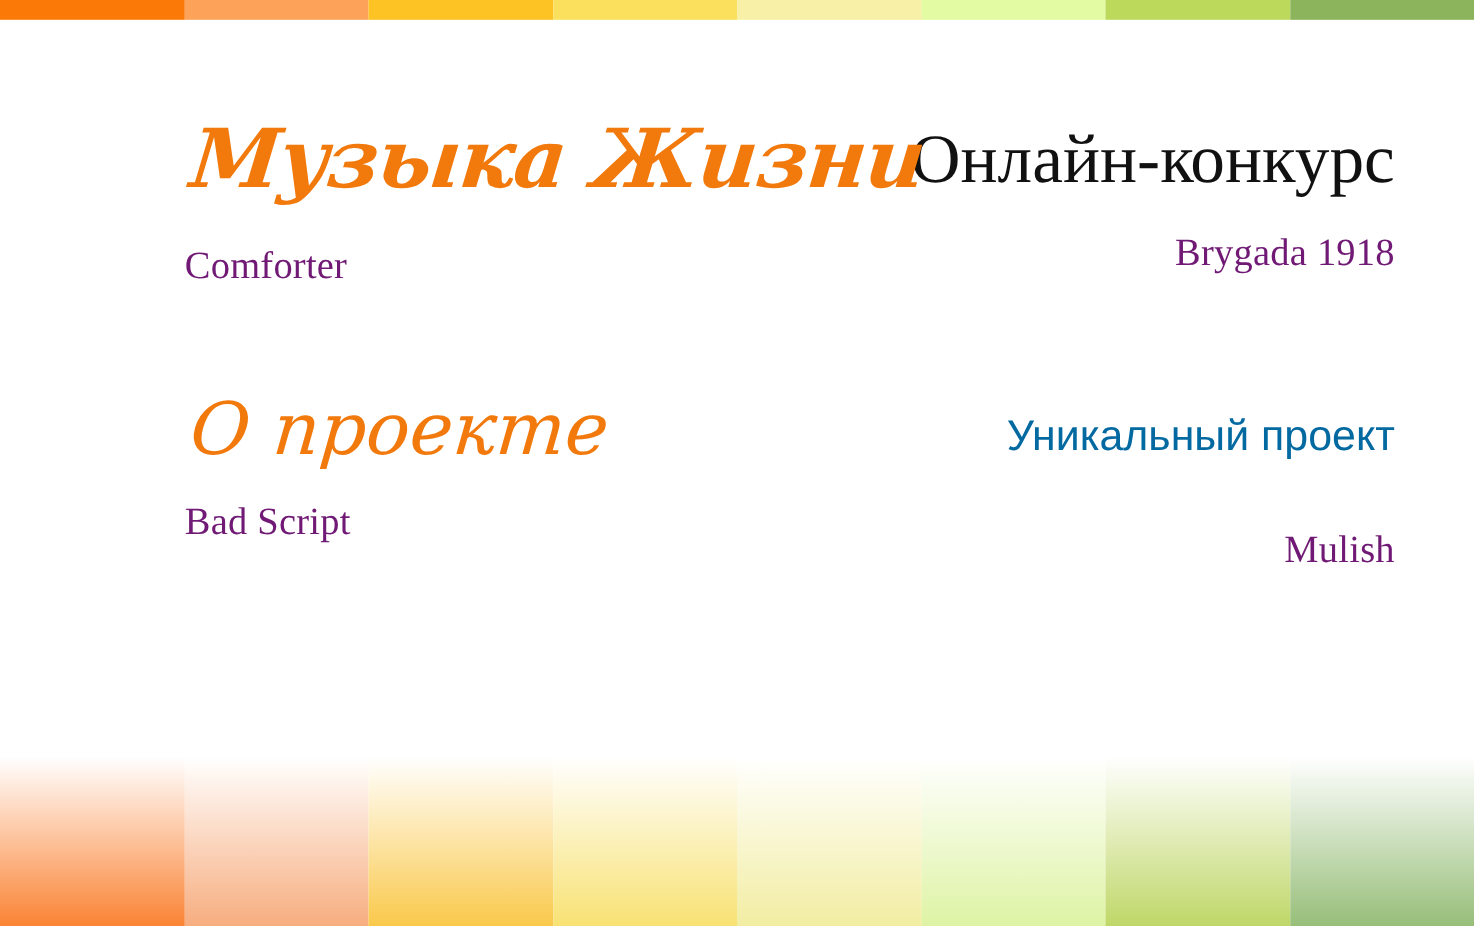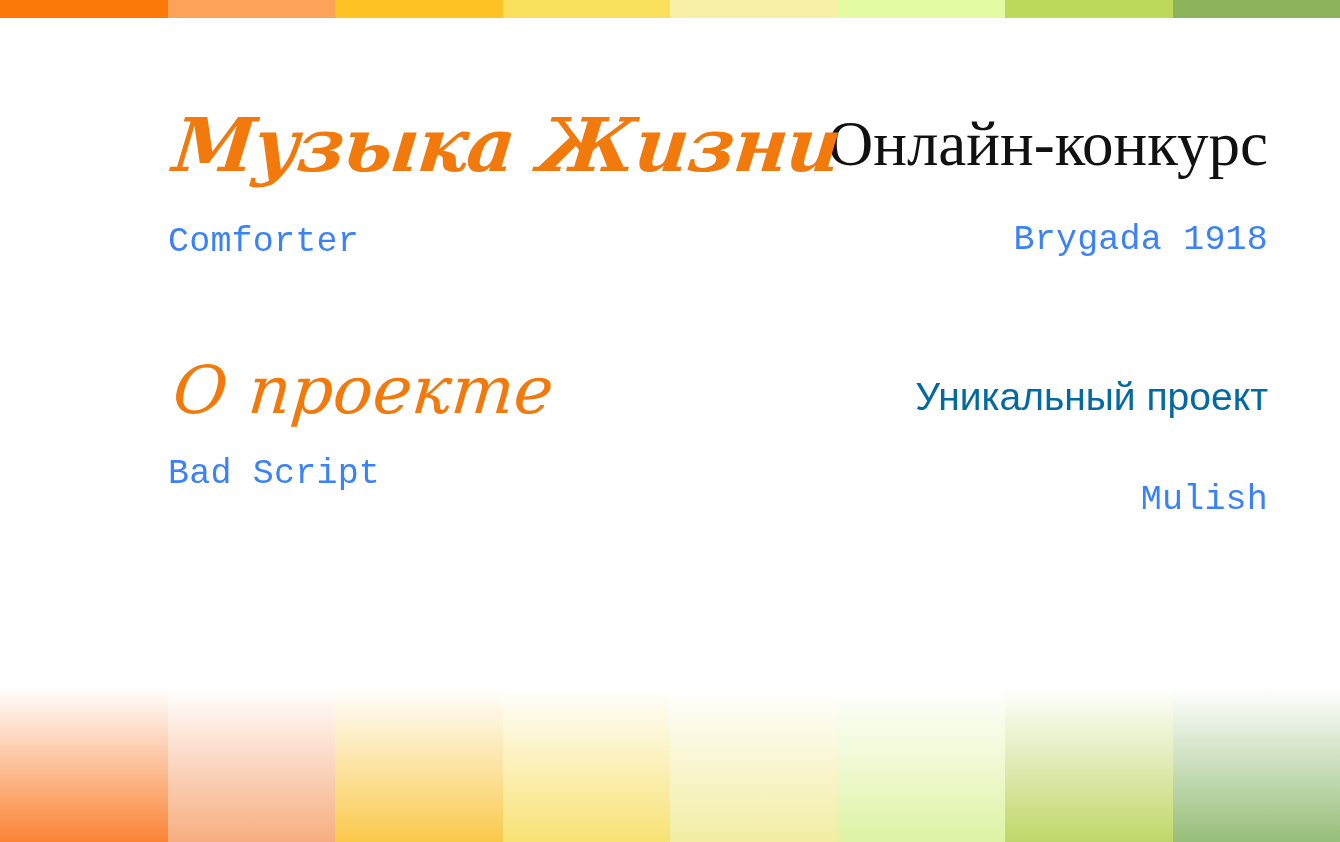--- a/index.html
+++ b/index.html
@@ -74,8 +74,8 @@
   }
   .sample-label {
     display: block;
-    color: #3b82f6;
-    font-family: Liberation Mono, monospace;
+    color: #701a75;
+    font-family: Liberation Serif, serif;
     font-size: 35px;
     font-weight: 400;
     letter-spacing: 0.2px;

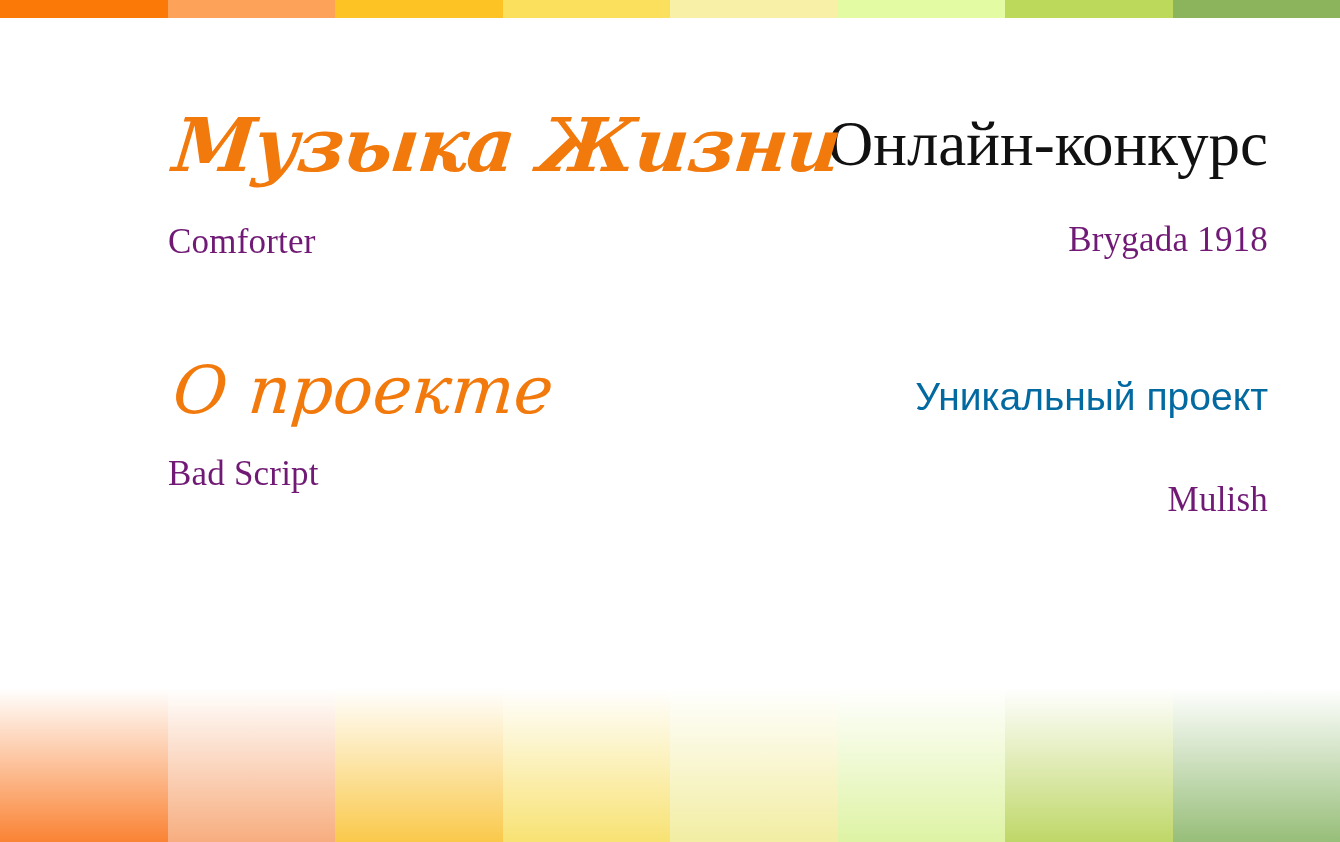--- a/index.html
+++ b/index.html
@@ -106,7 +106,7 @@
     height: 92px;
     line-height: 1.15;
   }
-  .row-1 .col-right .sample-label { margin-top: 20px; }
+  .row-1 .col-right .sample-label { margin-top: 10px; }
 
   
   .sample-script-2 {

